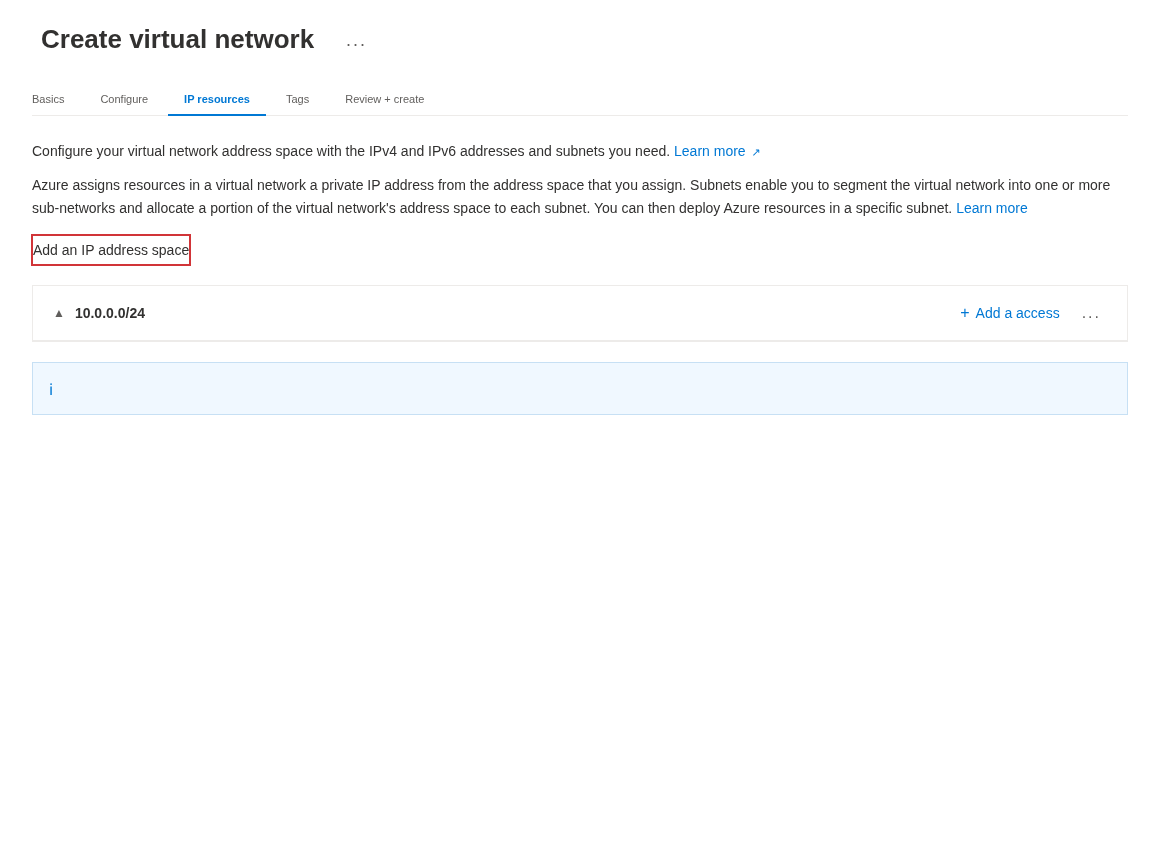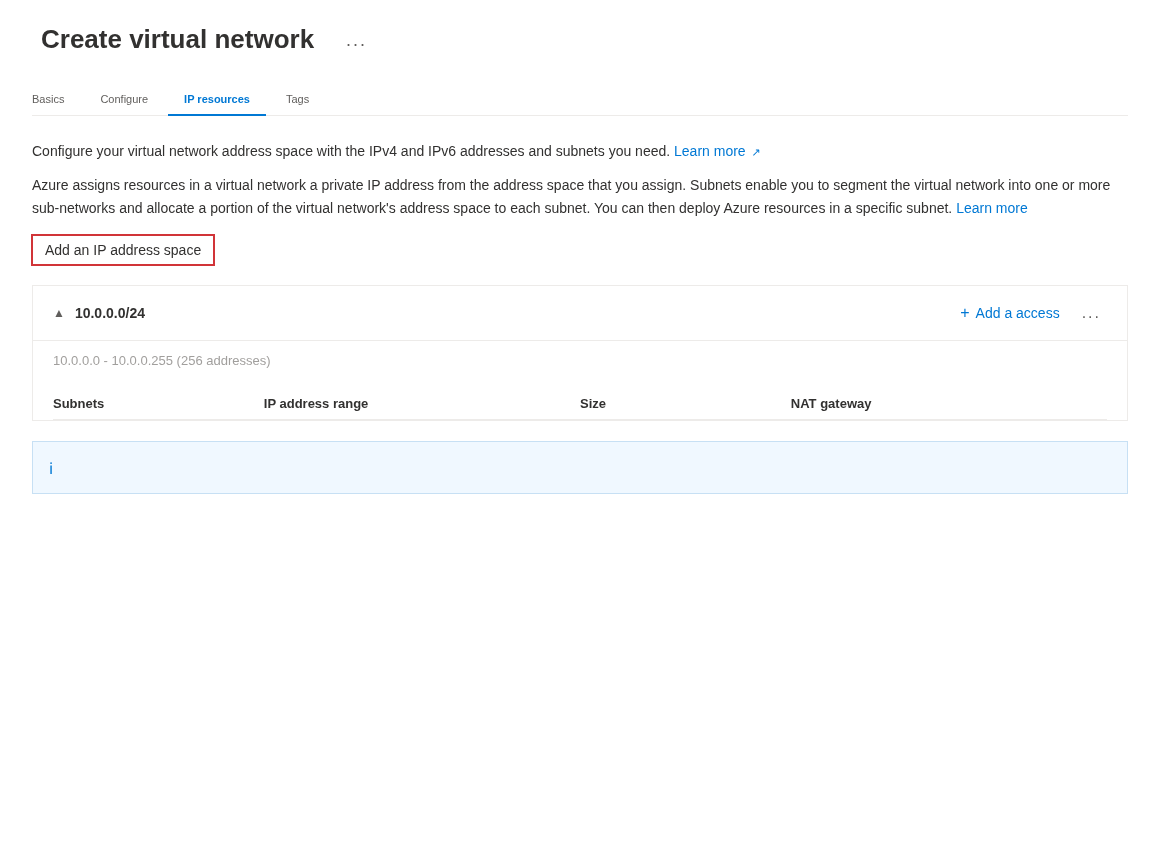--- a/index.html
+++ b/index.html
@@ -252,6 +252,7 @@
   <button class="tab">Configure</button>
   <button class="tab active">IP resources</button>
   <button class="tab">Tags</button>
+  <button class="tab">Review + create</button>
 </div>
 
 <div class="description-block">

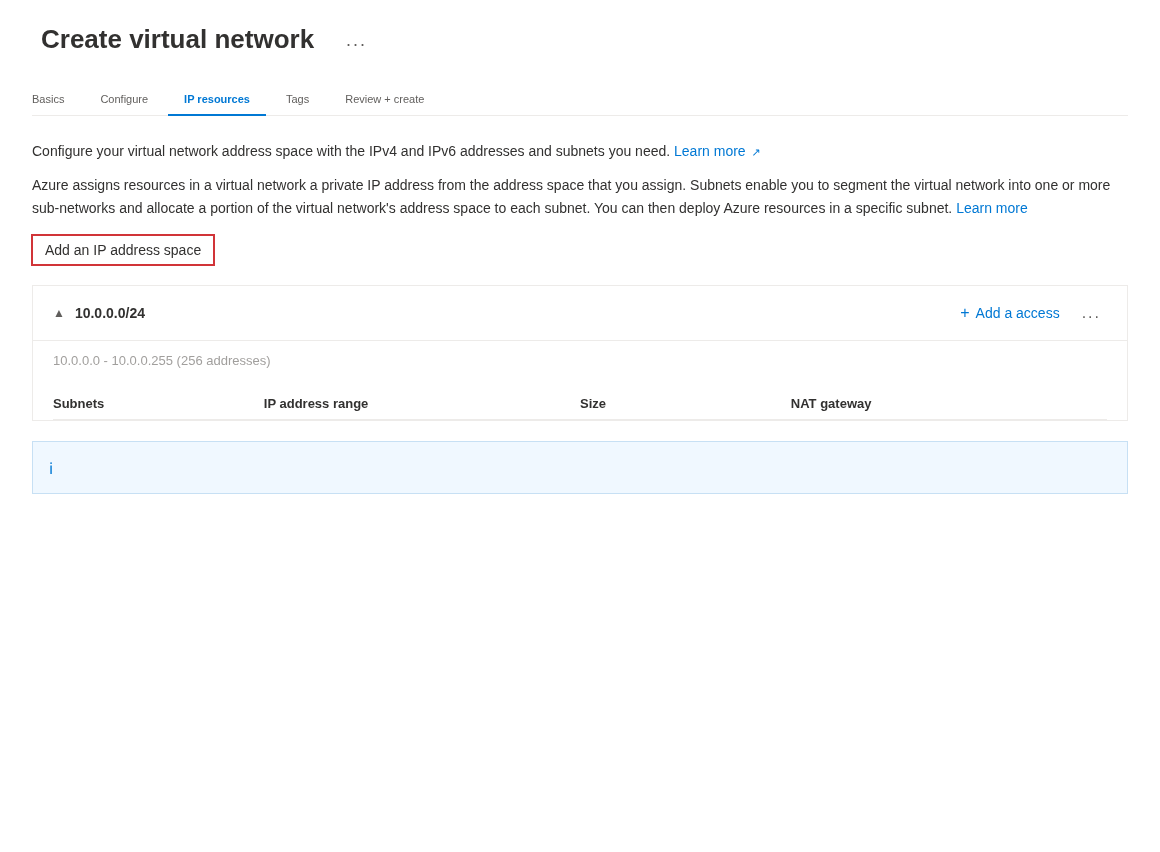--- a/index.html
+++ b/index.html
@@ -105,7 +105,7 @@
     .add-ip-btn {
       display: inline-flex;
       align-items: center;
-      padding: 6px 12px;
+      padding: 6px 0;
       border: 1px solid #d13438;
       background: #ffffff;
       color: #323130;

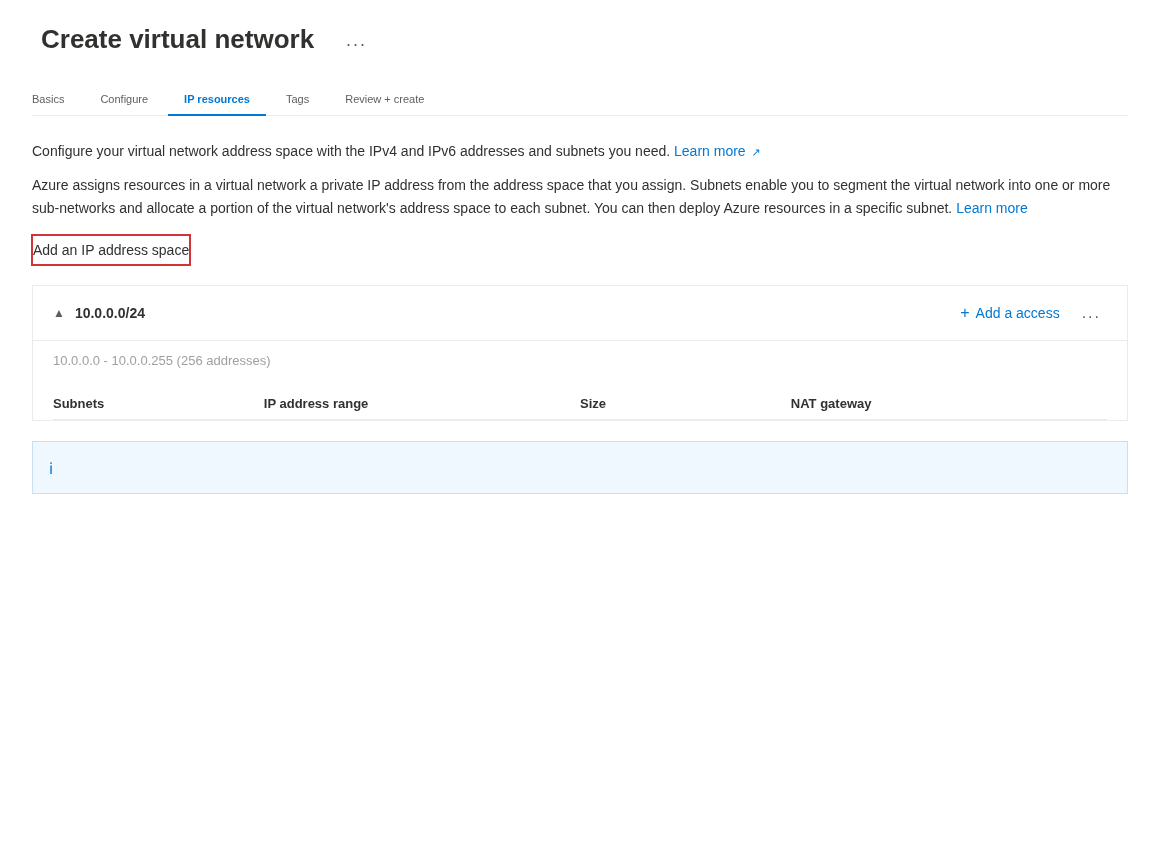--- a/index.html
+++ b/index.html
@@ -288,23 +288,6 @@
     </div>
   </div>
 
-  <div class="ip-space-body">
-    <div class="ip-range-info">10.0.0.0 - 10.0.0.255 (256 addresses)</div>
-
-    <table class="subnets-table">
-      <thead>
-        <tr>
-          <th class="col-subnets">Subnets</th>
-          <th class="col-ip-range">IP address range</th>
-          <th class="col-size">Size</th>
-          <th class="col-nat">NAT gateway</th>
-        </tr>
-      </thead>
-      <tbody>
-        
-      </tbody>
-    </table>
-  </div>
 </div>
 
 <div class="info-banner">

